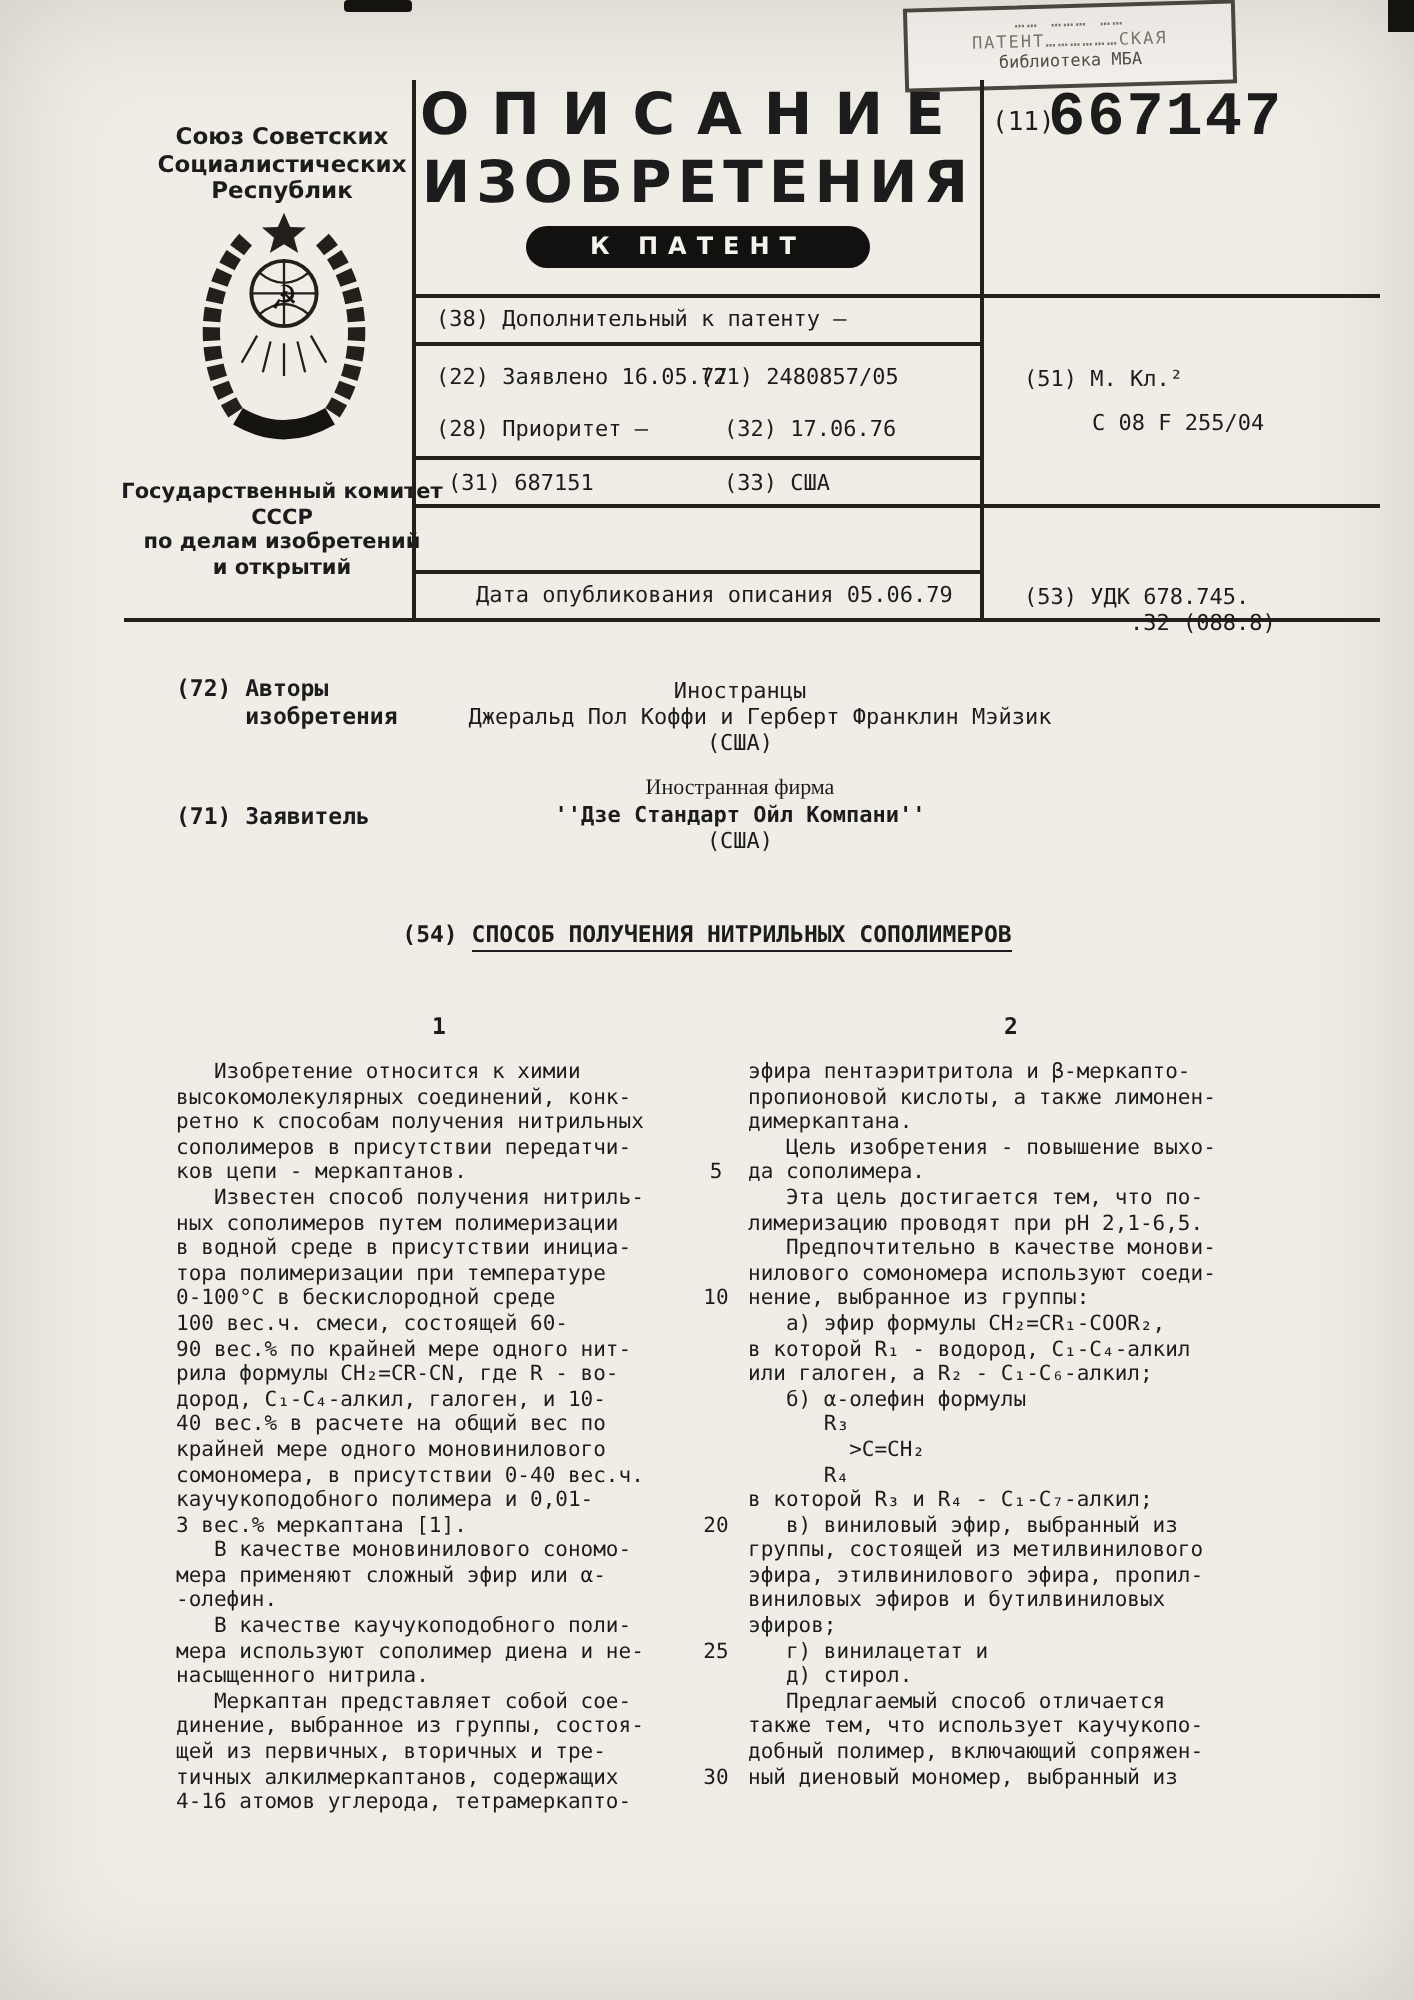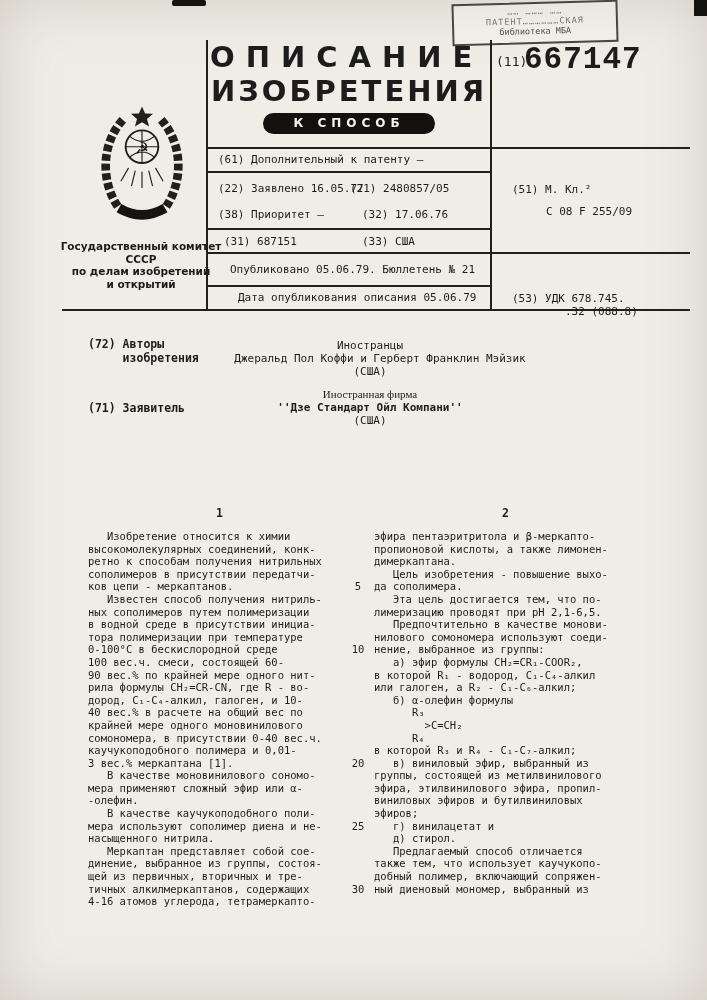--- a/index.html
+++ b/index.html
@@ -68,6 +68,9 @@
     <div>библиотека МБА</div>
   </div>
 
+  <div class="abs union pre">Союз Советских
+Социалистических
+Республик</div>
 
   <svg class="abs emblem" width="96" height="120" viewBox="0 0 100 124">
     <path d="M50 2 l3.2 7.4 8.3 .3 -6.3 5.3 2.2 8 -7.4 -4.6 -7.4 4.6 2.2 -8 -6.3 -5.3 8.3 -.3z" fill="#23201c"></path>

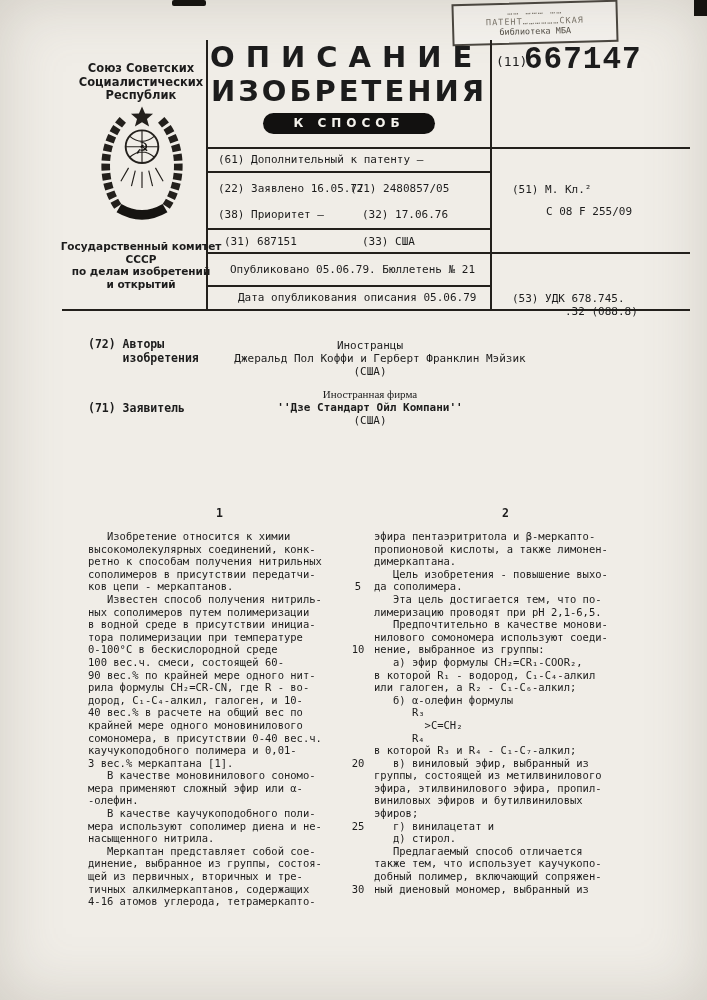--- a/index.html
+++ b/index.html
@@ -99,7 +99,7 @@
 
   <div class="abs t1">ОПИСАНИЕ</div>
   <div class="abs t2">ИЗОБРЕТЕНИЯ</div>
-  <div class="abs pill">К СПОСОБ</div>
+  <div class="abs pill">К ПАТЕНТ</div>
 
   <div class="abs fld" style="left:218px;top:153px;">(61) Дополнительный к патенту  —</div>
   <div class="abs fld" style="left:218px;top:182px;">(22) Заявлено  16.05.77</div>

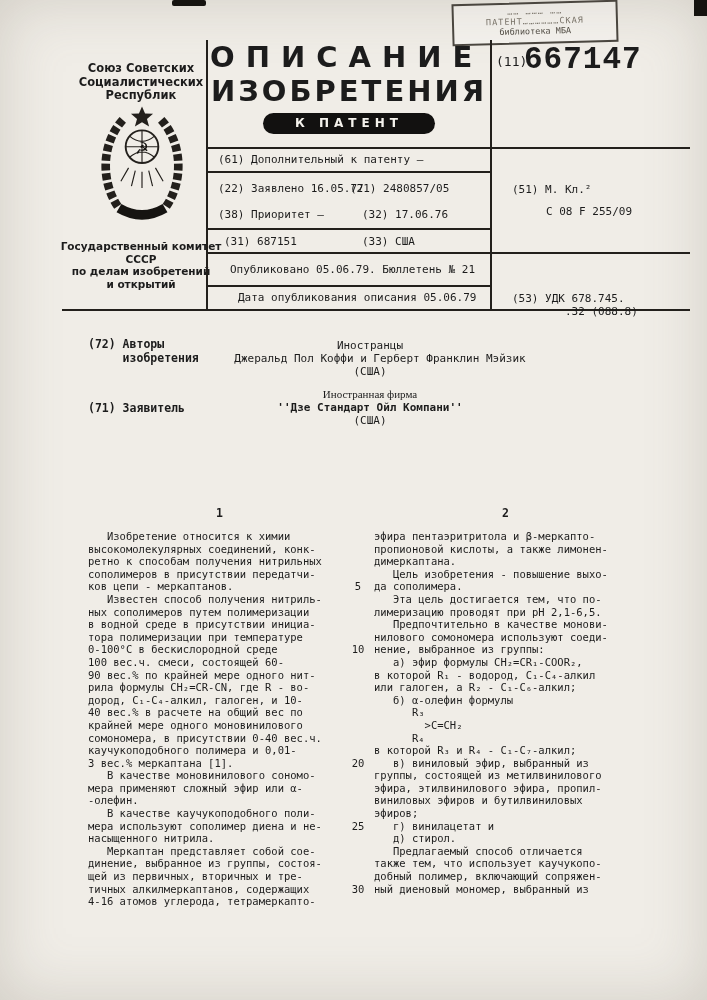--- a/index.html
+++ b/index.html
@@ -101,7 +101,7 @@
   <div class="abs t2">ИЗОБРЕТЕНИЯ</div>
   <div class="abs pill">К ПАТЕНТ</div>
 
-  <div class="abs fld" style="left:218px;top:153px;">(61) Дополнительный к патенту  —</div>
+  <div class="abs fld" style="left:218px;top:153px;">(38) Дополнительный к патенту  —</div>
   <div class="abs fld" style="left:218px;top:182px;">(22) Заявлено  16.05.77</div>
   <div class="abs fld" style="left:350px;top:182px;">(21) 2480857/05</div>
   <div class="abs fld" style="left:218px;top:208px;">(38) Приоритет      —</div>

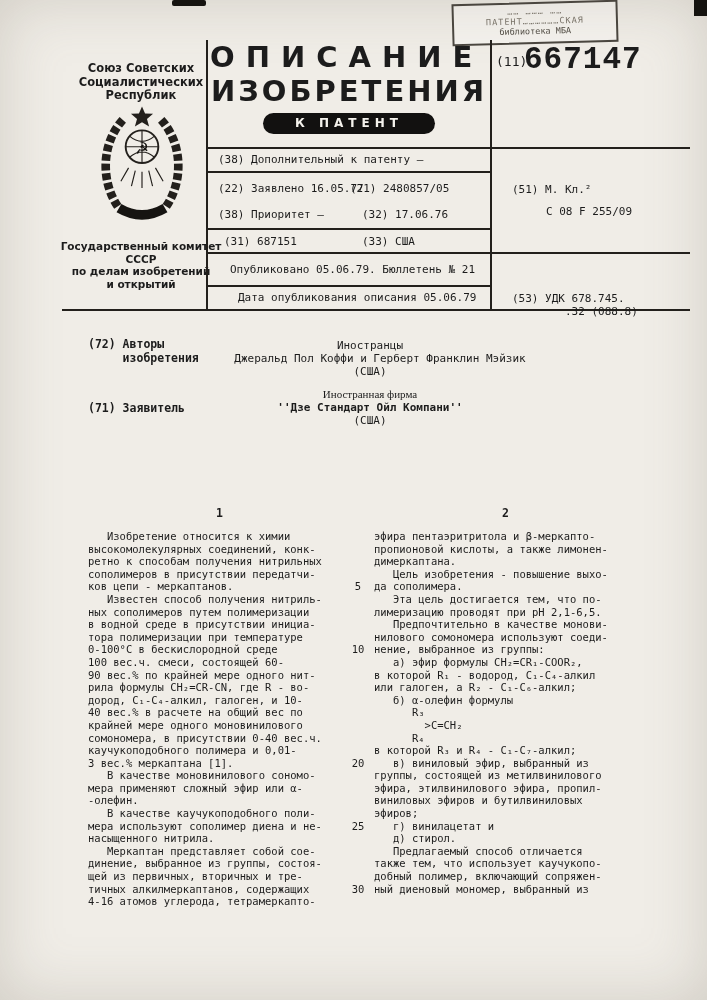--- a/index.html
+++ b/index.html
@@ -104,7 +104,7 @@
   <div class="abs fld" style="left:218px;top:153px;">(38) Дополнительный к патенту  —</div>
   <div class="abs fld" style="left:218px;top:182px;">(22) Заявлено  16.05.77</div>
   <div class="abs fld" style="left:350px;top:182px;">(21) 2480857/05</div>
-  <div class="abs fld" style="left:218px;top:208px;">(38) Приоритет      —</div>
+  <div class="abs fld" style="left:218px;top:208px;">(28) Приоритет      —</div>
   <div class="abs fld" style="left:362px;top:208px;">(32) 17.06.76</div>
   <div class="abs fld" style="left:224px;top:235px;">(31)   687151</div>
   <div class="abs fld" style="left:362px;top:235px;">(33)   США</div>

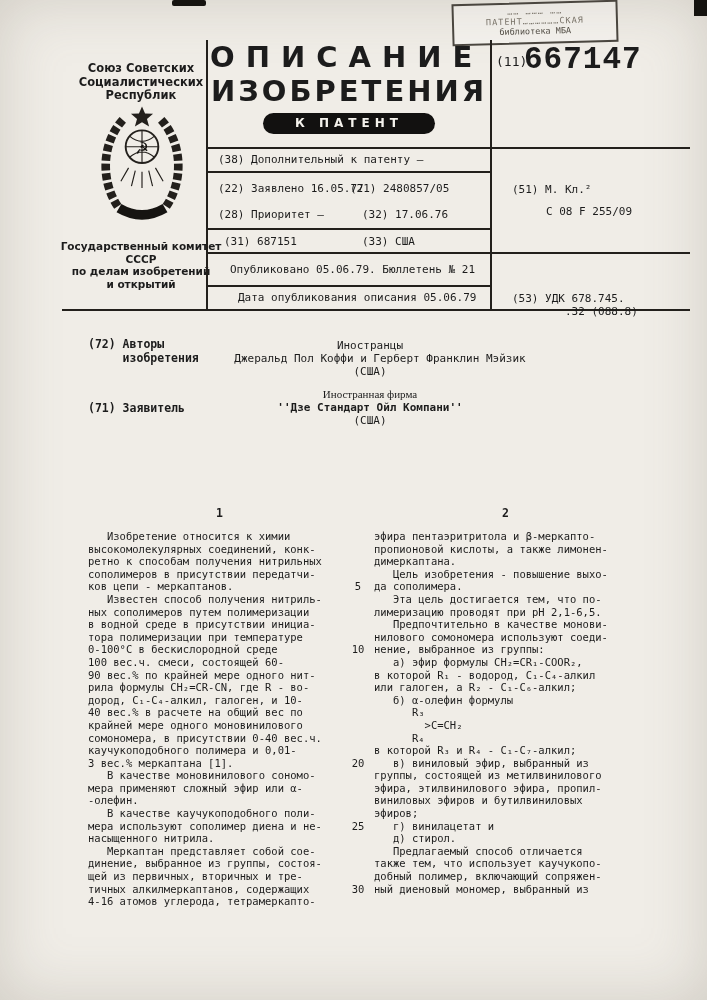--- a/index.html
+++ b/index.html
@@ -114,7 +114,7 @@
   <div class="abs code11">(11)</div>
   <div class="abs docnum">667147</div>
   <div class="abs fld" style="left:512px;top:183px;">(51) М. Кл.²</div>
-  <div class="abs fld" style="left:546px;top:205px;">C 08 F 255/09</div>
+  <div class="abs fld" style="left:546px;top:205px;">C 08 F 255/04</div>
   <div class="abs fld pre" style="left:512px;top:261px;margin-top:31px;">(53) УДК 678.745.
         .32 (088.8)</div>
 

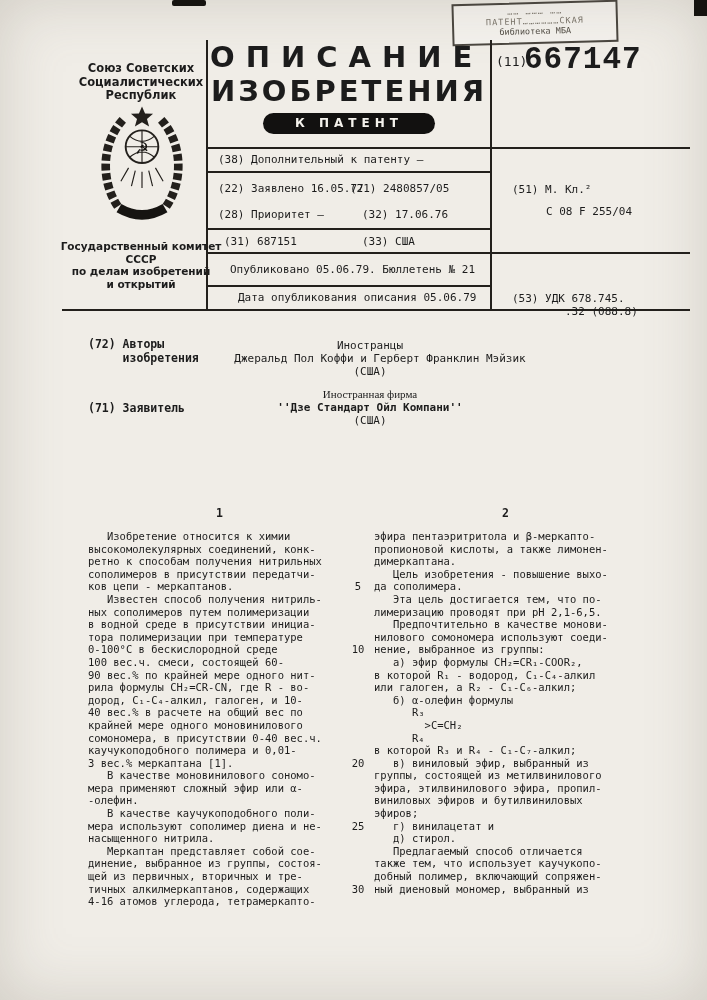--- a/index.html
+++ b/index.html
@@ -108,7 +108,6 @@
   <div class="abs fld" style="left:362px;top:208px;">(32) 17.06.76</div>
   <div class="abs fld" style="left:224px;top:235px;">(31)   687151</div>
   <div class="abs fld" style="left:362px;top:235px;">(33)   США</div>
-  <div class="abs fld" style="left:230px;top:263px;">Опубликовано  05.06.79.  Бюллетень  № 21</div>
   <div class="abs fld" style="left:238px;top:291px;">Дата опубликования описания  05.06.79</div>
 
   <div class="abs code11">(11)</div>

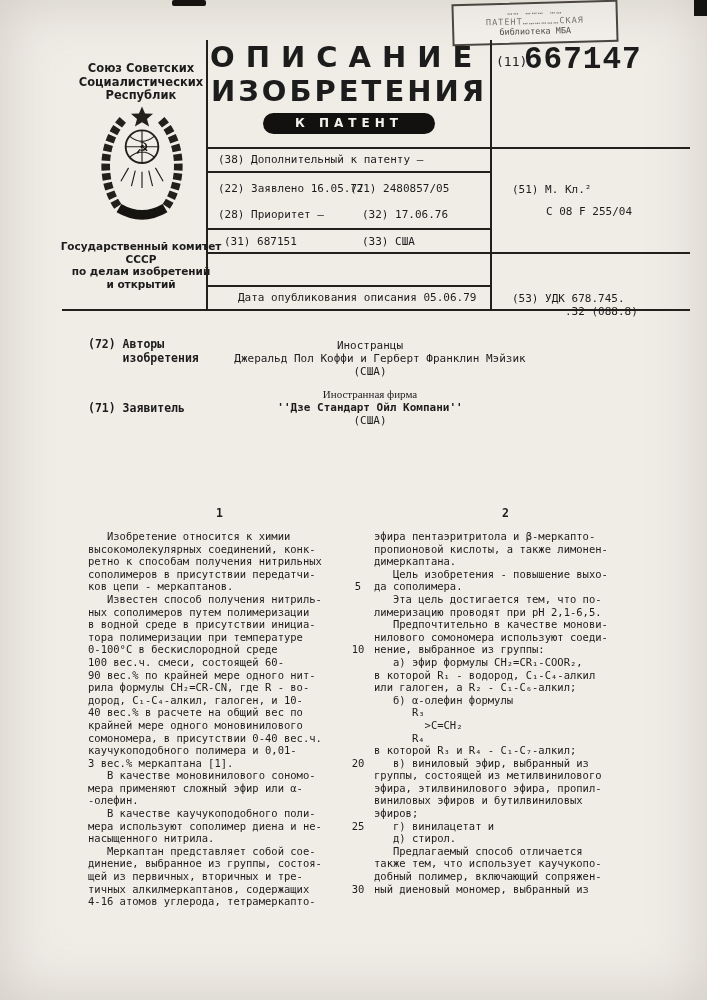--- a/index.html
+++ b/index.html
@@ -128,6 +128,11 @@
   <div class="abs centerblock" style="left:210px;top:401px;width:320px;font-weight:bold;">''Дзе Стандарт Ойл Компани''</div>
   <div class="abs centerblock" style="left:210px;top:414px;width:320px;">(США)</div>
 
+  <div class="abs title54">
+    <span>(54)</span>
+    <span> </span>
+    <span class="utext">СПОСОБ ПОЛУЧЕНИЯ НИТРИЛЬНЫХ СОПОЛИМЕРОВ</span>
+  </div>
 
   <div class="abs colhead" style="left:216px;top:506px;">1</div>
   <div class="abs colhead" style="left:502px;top:506px;">2</div>

